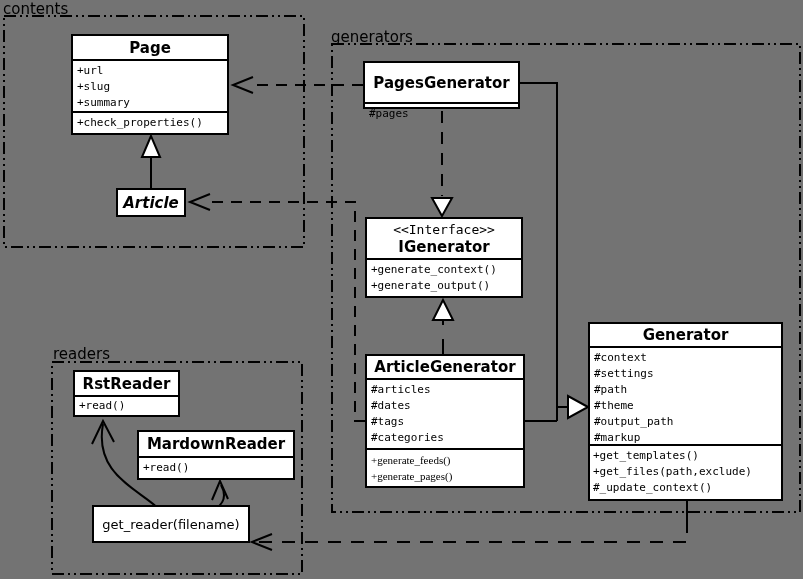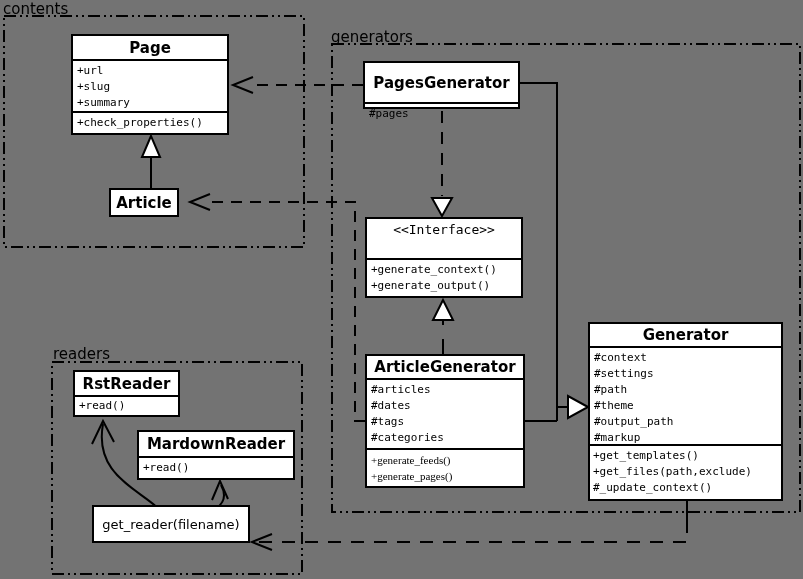--- a/index.html
+++ b/index.html
@@ -95,7 +95,7 @@
       </div>
   </div>
 
-  <div class="uml-class" style="left:109px;top:188px;width:70px;height:29px;">
+  <div class="uml-class" style="left:116px;top:188px;width:70px;height:29px;font-style:italic;">
     <div class="uml-title" style="height:25px;">Article</div>
   </div>
 

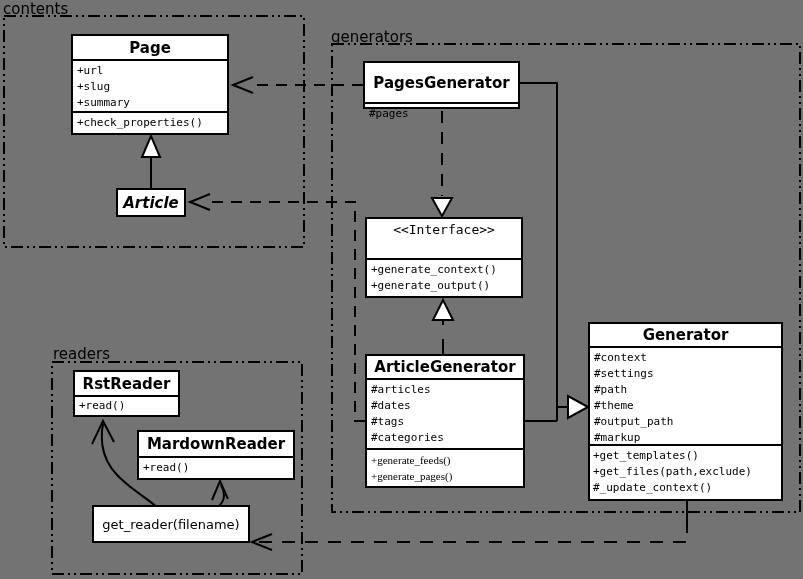--- a/index.html
+++ b/index.html
@@ -109,6 +109,7 @@
   <div class="uml-class" style="left:365px;top:217px;width:158px;height:81px;">
     <div class="uml-header" style="height:39px;">
       <div class="uml-stereotype">&lt;&lt;Interface&gt;&gt;</div>
+      <div class="uml-iface-name">IGenerator</div>
     </div>
     <div class="uml-rows uml-sep" style="height:38px;">
         <div>+generate_context()</div>

